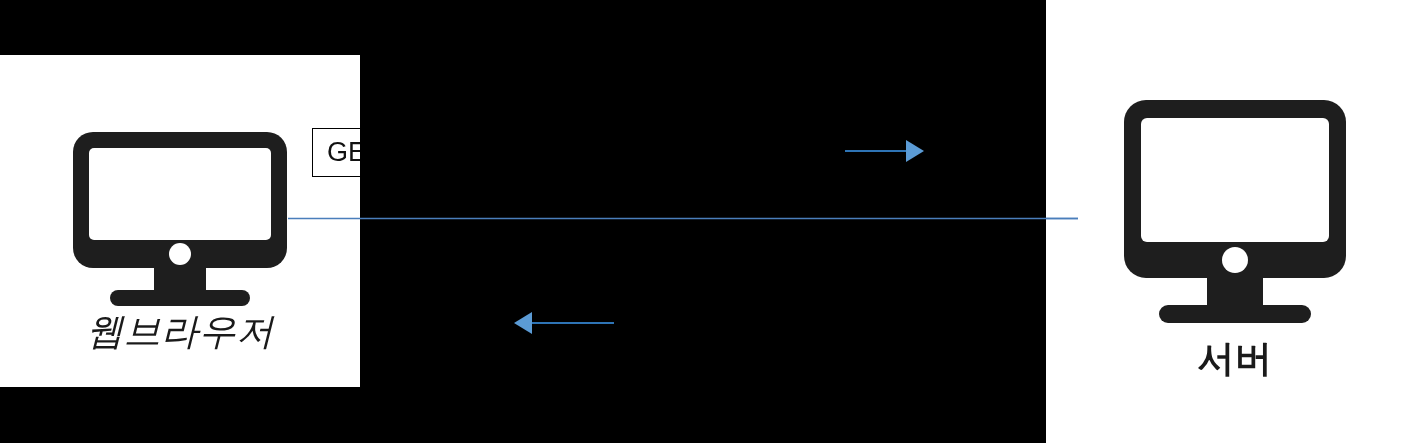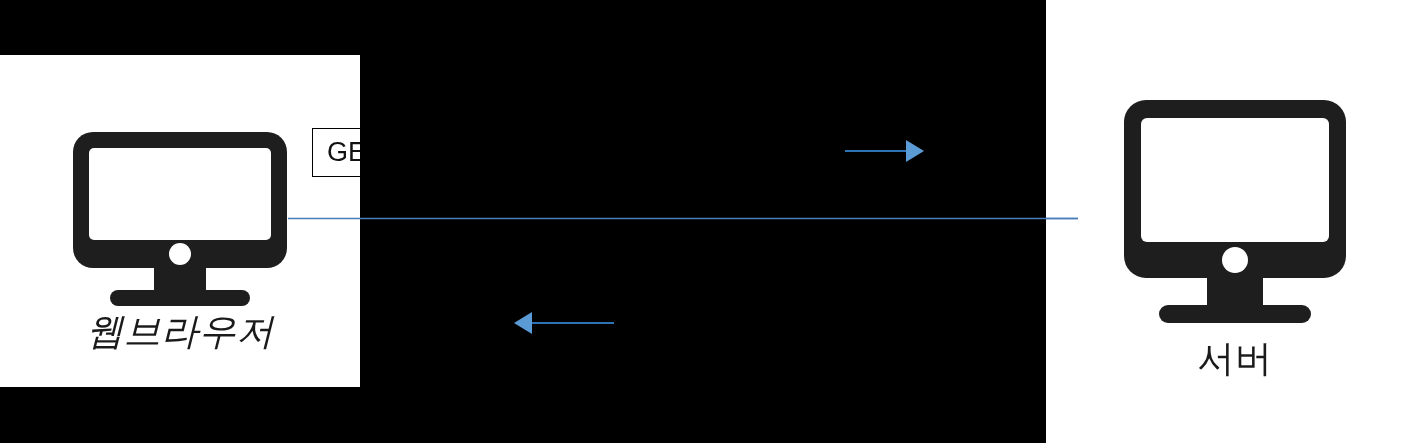--- a/index.html
+++ b/index.html
@@ -32,7 +32,7 @@
     align-items: center;
   }
   #node-browser { left: 55px;   top: 128px; width: 250px; font-style: italic; }
-  #node-server  { left: 1110px; top: 95px;  width: 250px; }
+  #node-server  { left: 1110px; top: 95px;  width: 250px; font-weight: bold; }
 
   .monitor-icon { display: block; }
 

